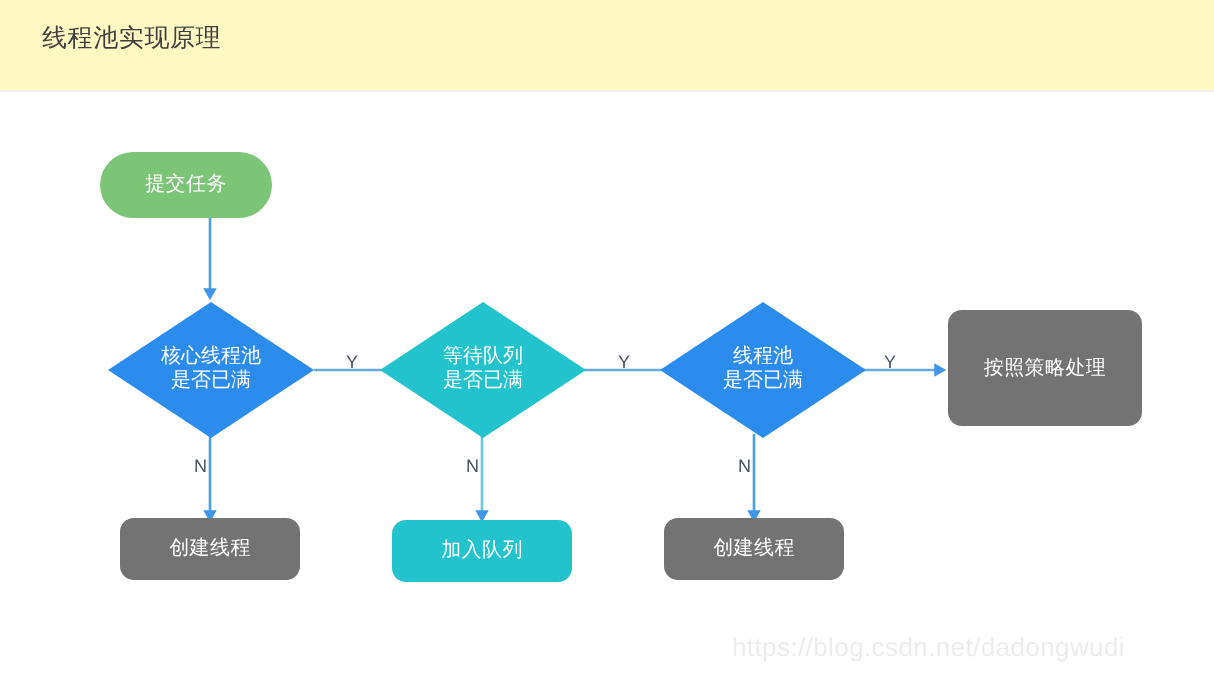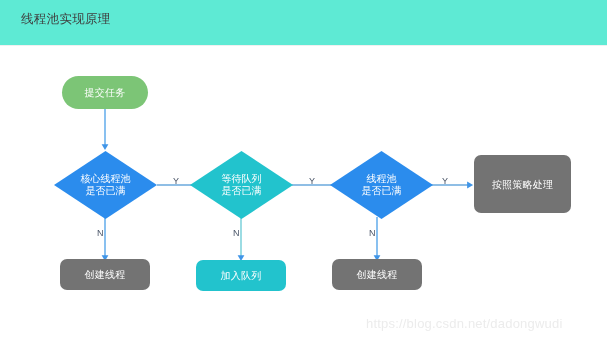--- a/index.html
+++ b/index.html
@@ -20,7 +20,7 @@
     left: 0; top: 0;
     width: 607px;
     height: 46px;
-    background: #5eead4;
+    background: #fef9c3;
   }
   #page-title {
     position: absolute;

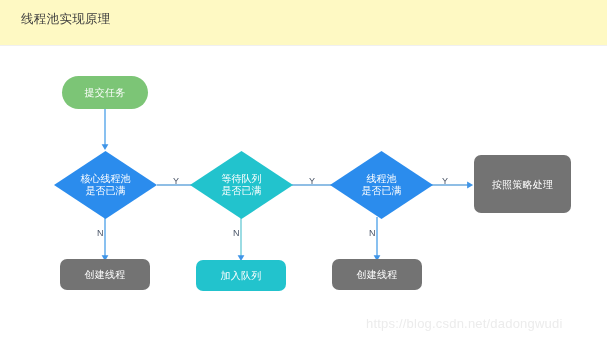--- a/index.html
+++ b/index.html
@@ -163,7 +163,7 @@
     <line x1="377" y1="217" x2="377" y2="258" stroke="#4a9fe8" stroke-width="1.3" marker-end="url(#arrow-down)"></line>
   </svg>
 
-  <div class="node node-pill" style="left:62px; top:76px; width:86px; height:33px;">
+  <div class="node node-pill" style="left:50px; top:76px; width:86px; height:33px;">
     <span class="node-label">提交任务</span>
   </div>
 

